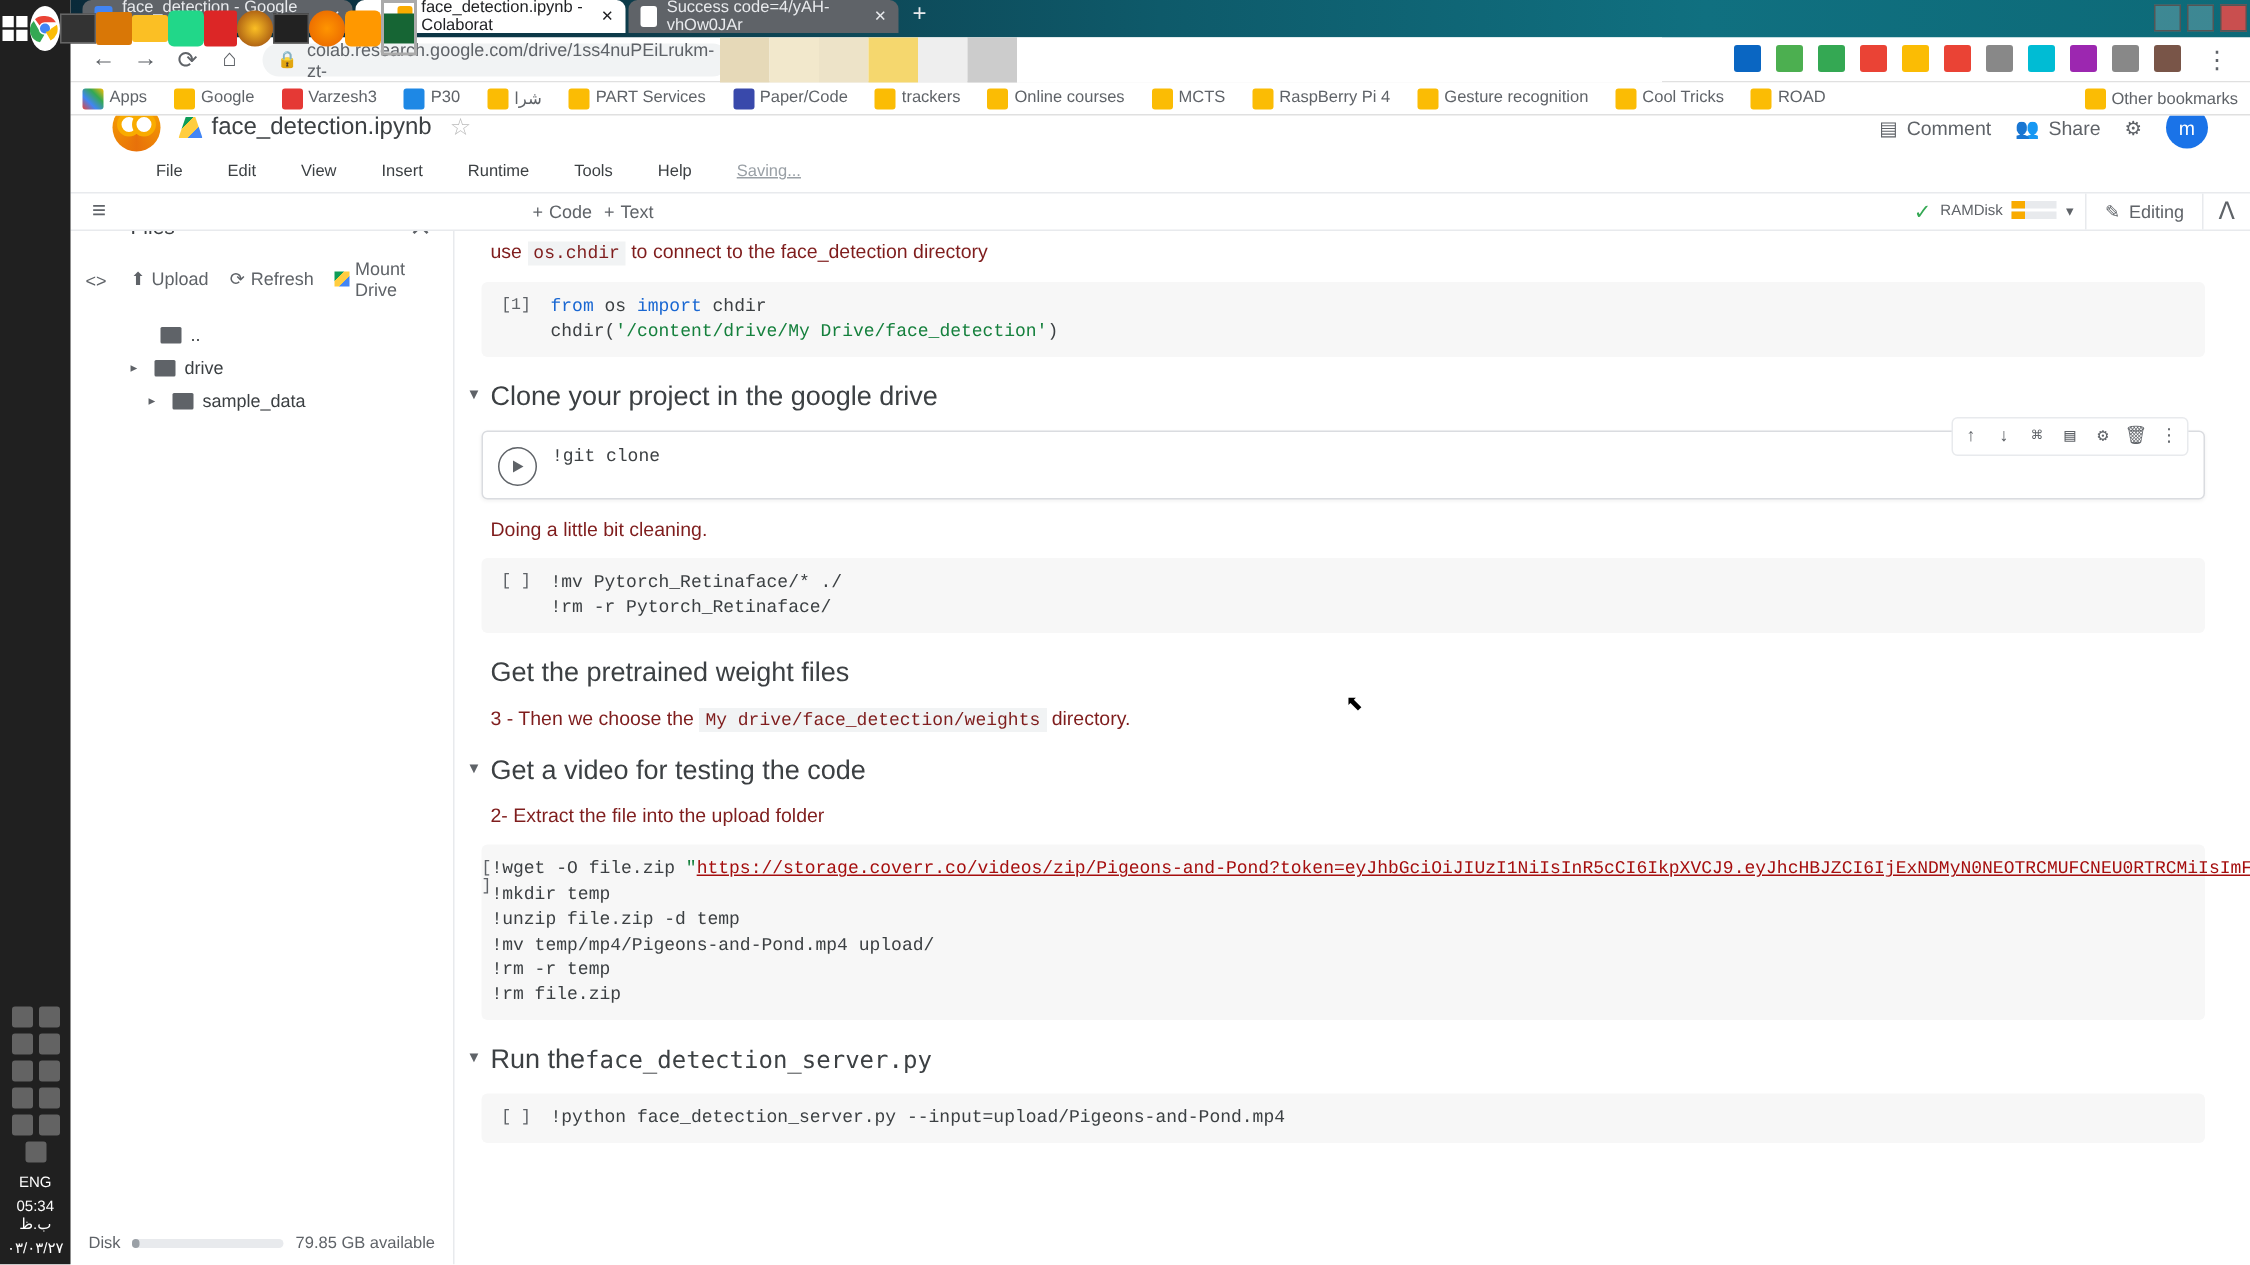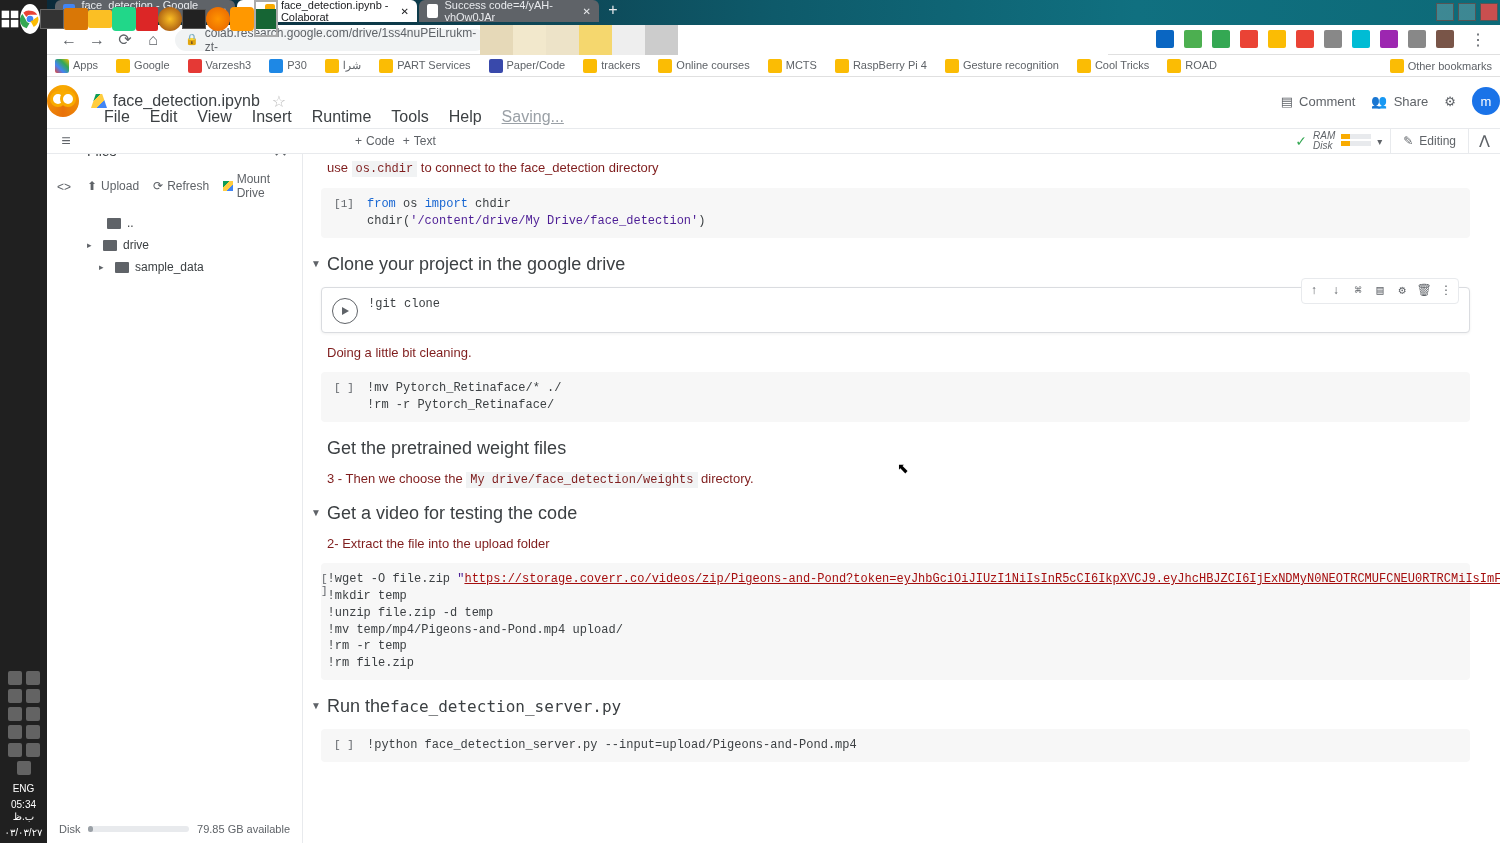--- a/index.html
+++ b/index.html
@@ -44,7 +44,7 @@
 .bm-other { margin-left: auto; display: flex; align-items: center; }
 
 
-.colab-header { position: absolute; top: 77px; left: 47px; right: 0; height: 48px; background: #fff; display: flex; align-items: center; padding: 0 0; z-index: 40; }
+.colab-header { position: absolute; top: 61px; left: 47px; right: 0; height: 48px; background: #fff; display: flex; align-items: center; padding: 0 28px; z-index: 40; }
 .colab-logo { width: 32px; height: 32px; border-radius: 50%; background: conic-gradient(#f9ab00, #e8710a, #f9ab00); margin-right: 12px; position: relative; }
 .colab-logo::before, .colab-logo::after { content: ''; position: absolute; width: 10px; height: 10px; border: 3px solid #f9ab00; border-radius: 50%; background: #fff; top: 6px; }
 .colab-logo::before { left: 3px; }

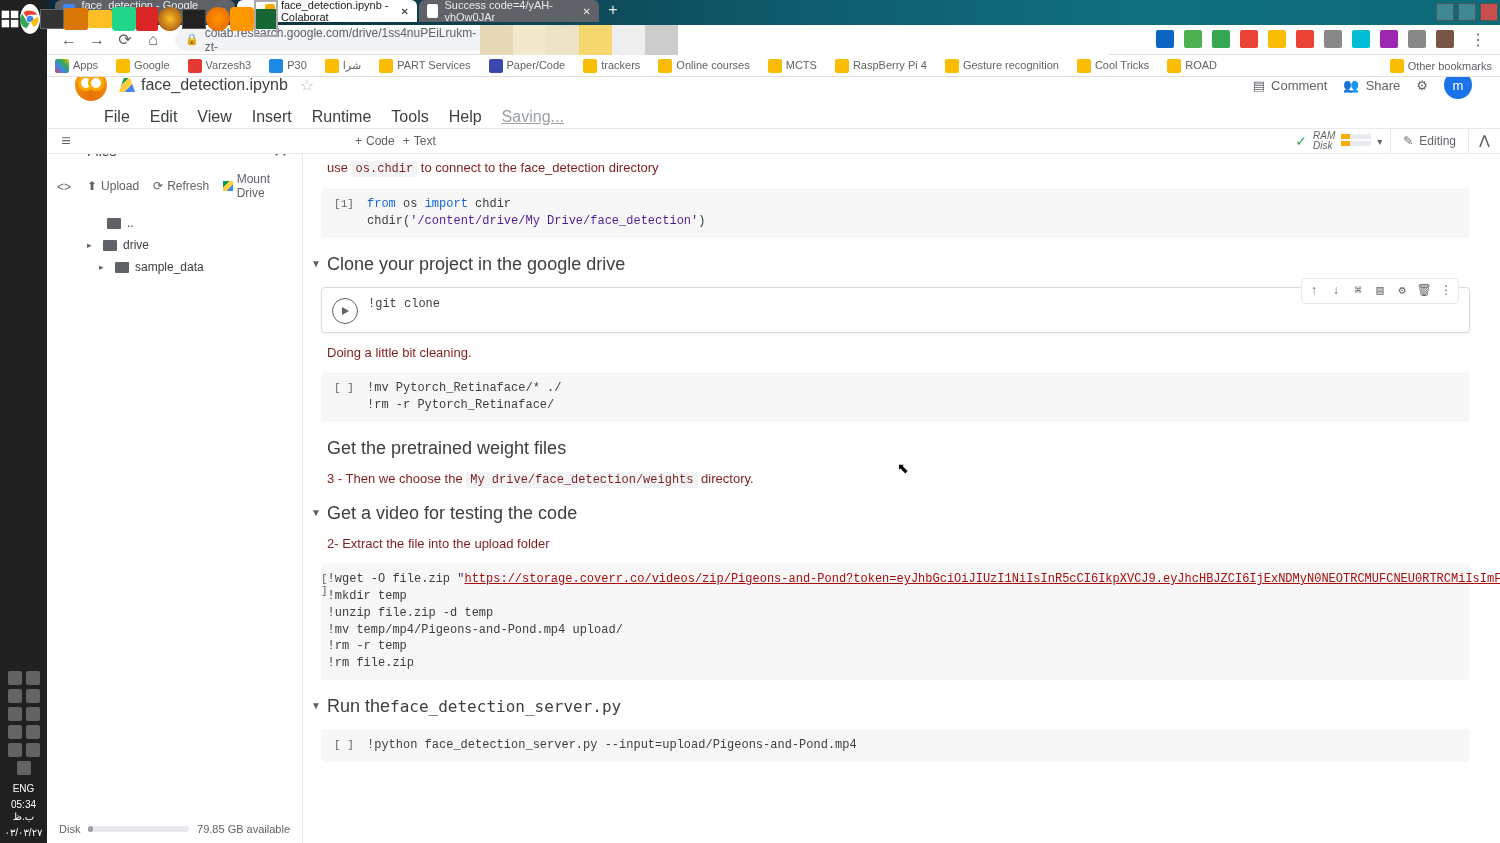--- a/index.html
+++ b/index.html
@@ -58,7 +58,7 @@
 .avatar { width: 28px; height: 28px; border-radius: 50%; background: #1a73e8; color: #fff; display: flex; align-items: center; justify-content: center; font-size: 13px; }
 
 
-.menubar { position: absolute; top: 108px; left: 100px; height: 18px; display: flex; gap: 12px; font-size: 16px; color: #3c4043; z-index: 40; text-align: right; }
+.menubar { position: absolute; top: 108px; left: 100px; height: 18px; display: flex; gap: 22px; font-size: 11px; color: #3c4043; z-index: 40; text-align: right; }
 .menubar span { cursor: pointer; padding: 0 4px; }
 .menubar .saving { color: #9aa0a6; text-decoration: underline; }
 

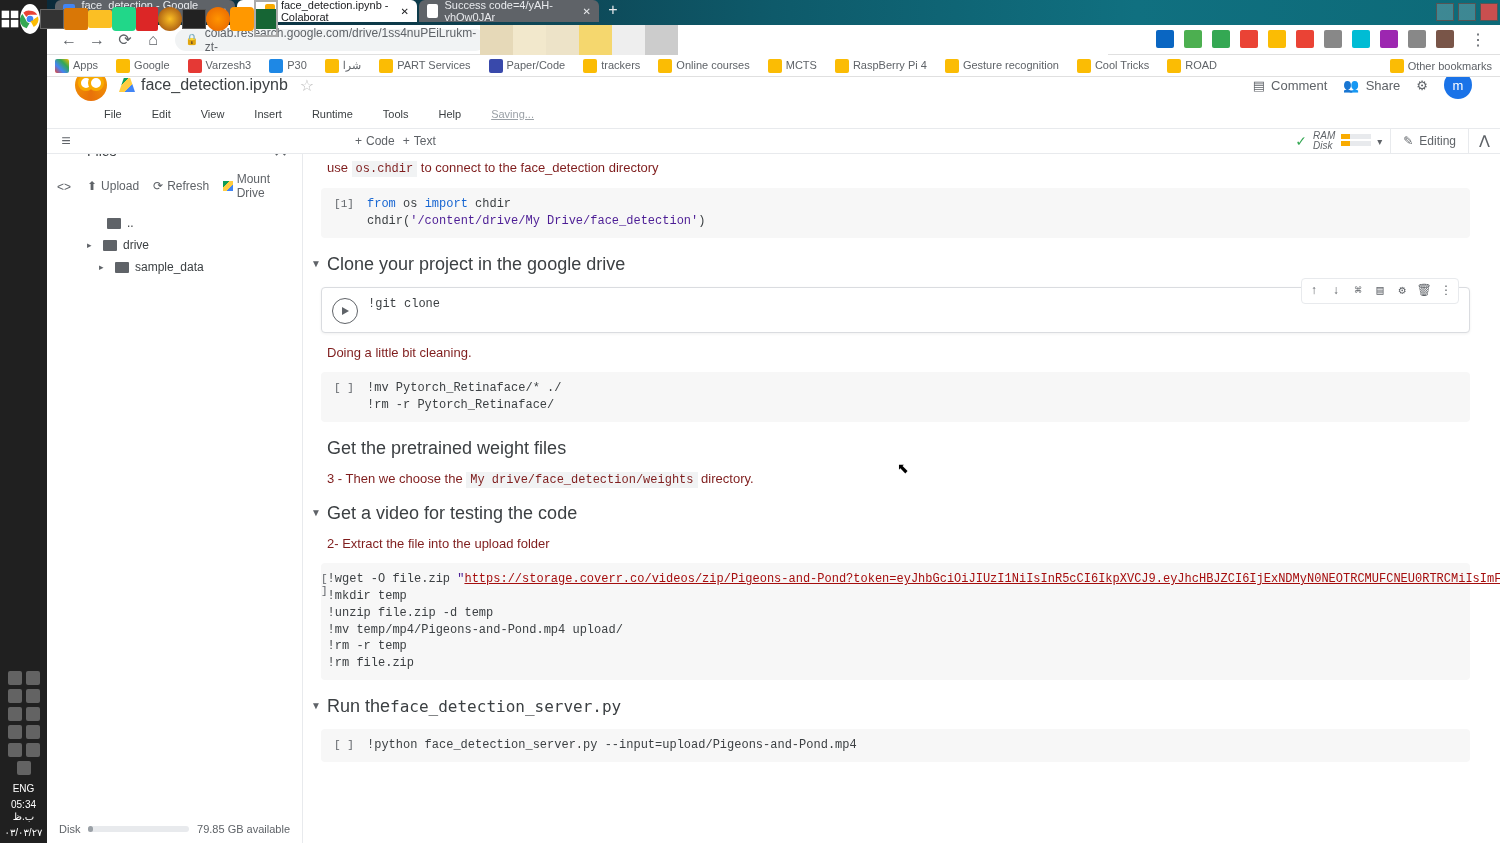--- a/index.html
+++ b/index.html
@@ -68,7 +68,7 @@
 .code-text-btns { display: flex; gap: 8px; font-size: 12px; color: #5f6368; margin-left: 270px; }
 .ct-btn { display: flex; align-items: center; gap: 4px; cursor: pointer; }
 .conn-status { margin-left: auto; display: flex; align-items: center; gap: 6px; margin-right: 8px; font-size: 10px; color: #5f6368; }
-.ram-disk { display: flex; flex-direction: column; line-height: 1; font-style: italic; }
+.ram-disk { display: flex; flex-direction: row; line-height: 1; }
 .bars { width: 30px; height: 14px; display: flex; flex-direction: column; gap: 2px; }
 .bars div { height: 5px; background: #e8eaed; position: relative; }
 .bars div::before { content: ''; position: absolute; left: 0; top: 0; bottom: 0; width: 30%; background: #f9ab00; }

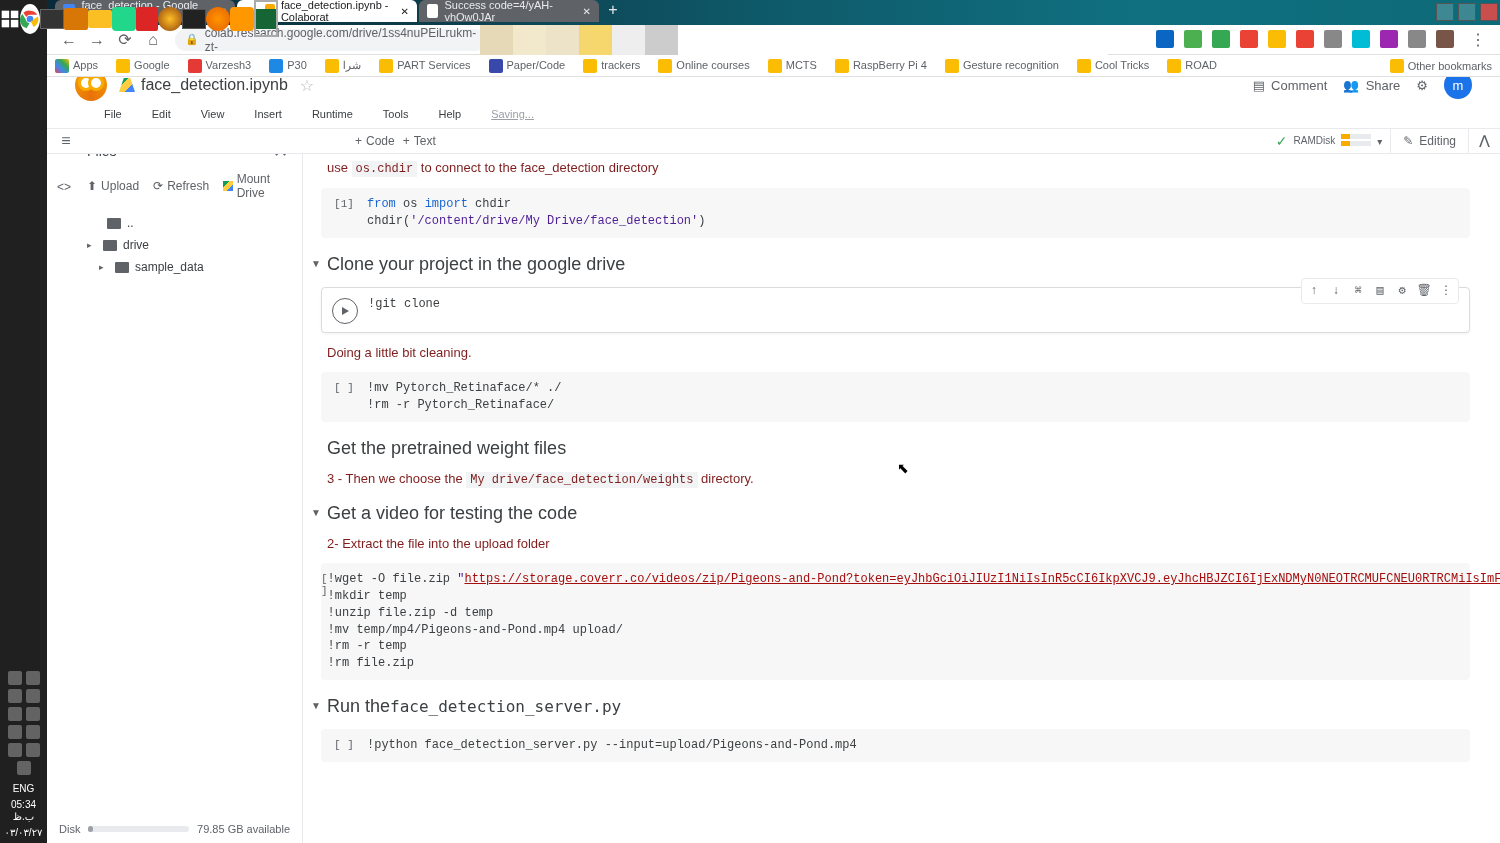--- a/index.html
+++ b/index.html
@@ -105,7 +105,7 @@
 .play-btn svg { width: 10px; height: 10px; fill: #5f6368; }
 .cell-content { flex: 1; white-space: pre; line-height: 1.4; }
 .kw { color: #1967d2; }
-.str { color: #4c1d95; margin-top: 32px; }
+.str { color: #15803d; margin-top: 32px; }
 .url { color: #a50e0e; text-decoration: underline; }
 
 .cell-toolbar { position: absolute; top: -10px; right: 10px; background: #fff; border: 1px solid #e8eaed; border-radius: 4px; display: flex; padding: 2px; gap: 2px; }

